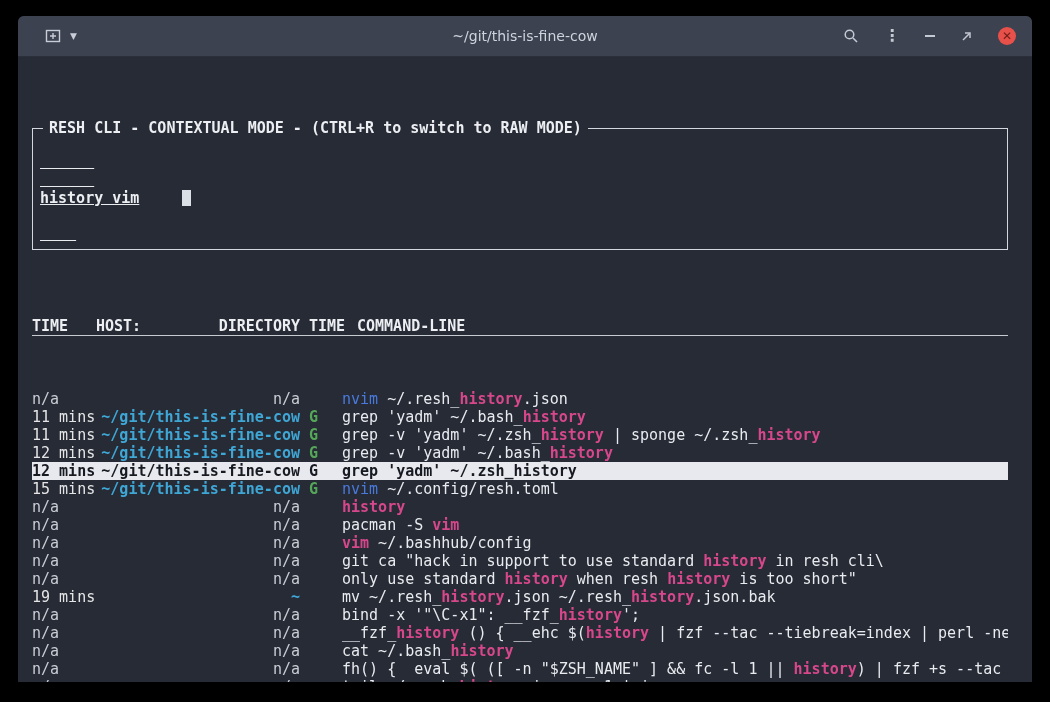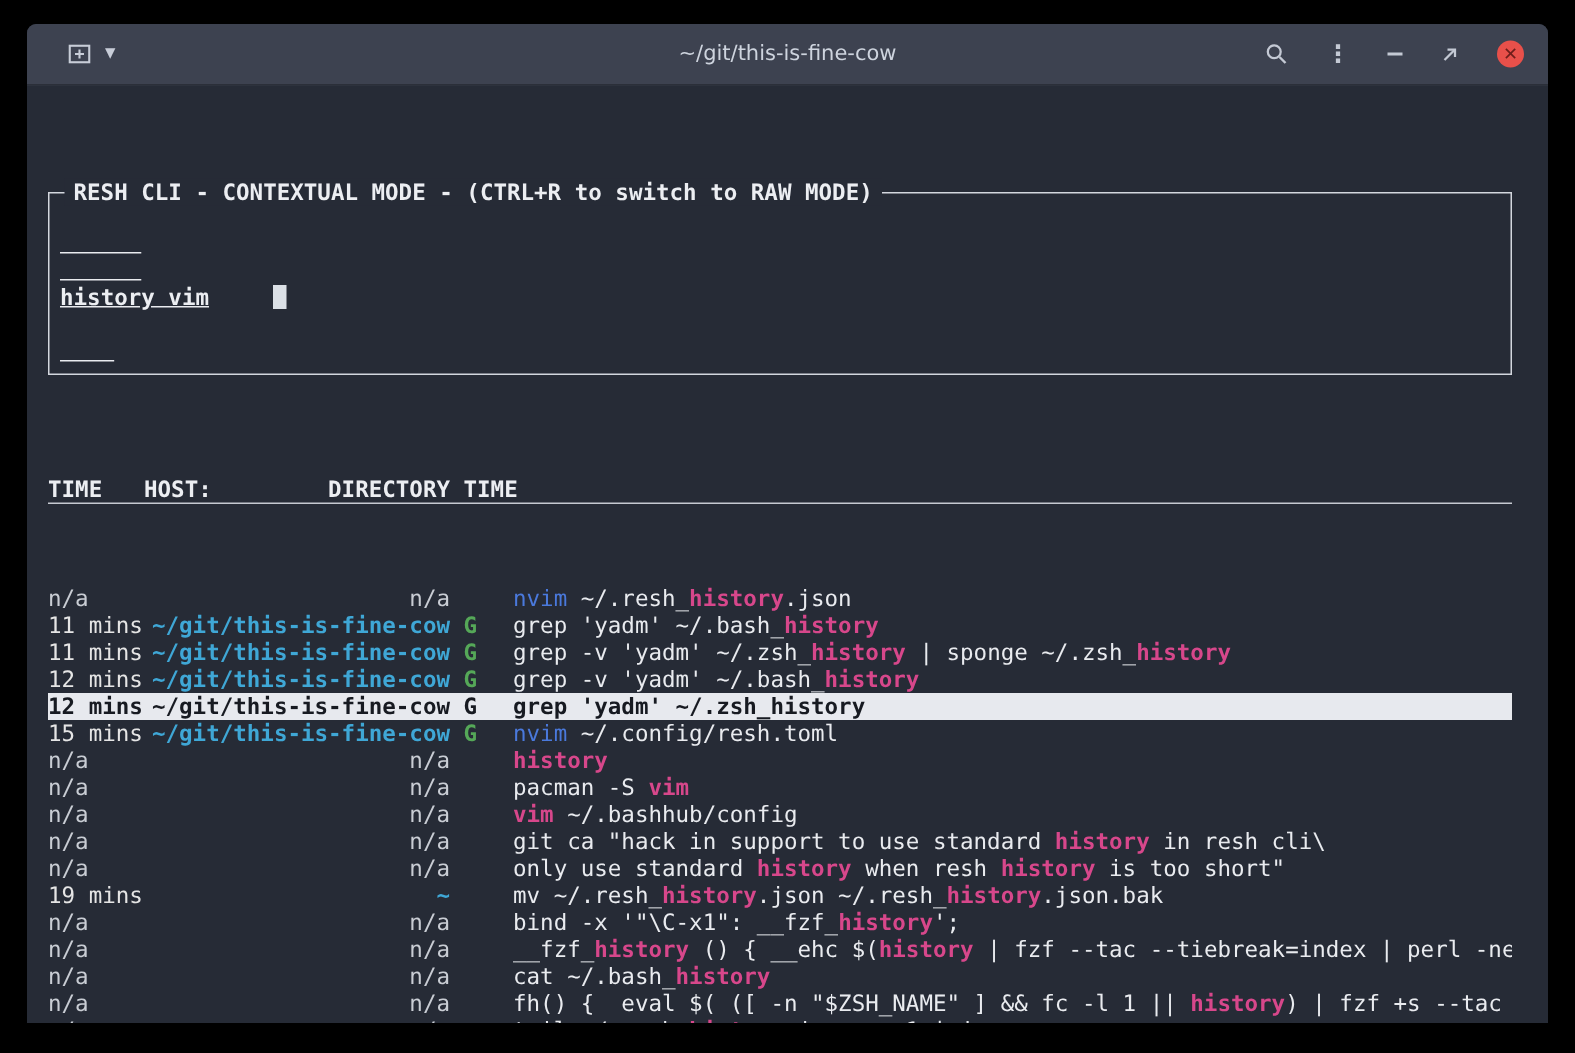--- a/index.html
+++ b/index.html
@@ -138,6 +138,7 @@
         <span>DIRECTORY</span>
       </span>
       <span class="c-flags">TIME</span>
+      <span class="c-cmd">COMMAND-LINE</span>
     </div>
 
     <div id="rows"><div class="row"><span class="c-time">n/a</span><span class="c-host">n/a</span><span class="c-flags"></span><span class="c-cmd"><span class="m-v">nvim</span><span> ~/.resh_</span><span class="m-h">history</span><span>.json</span></span></div><div class="row"><span class="c-time known">11 mins</span><span class="c-host path">~/git/this-is-fine-cow</span><span class="c-flags">G</span><span class="c-cmd"><span>grep 'yadm' ~/.bash_</span><span class="m-h">history</span></span></div><div class="row"><span class="c-time known">11 mins</span><span class="c-host path">~/git/this-is-fine-cow</span><span class="c-flags">G</span><span class="c-cmd"><span>grep -v 'yadm' ~/.zsh_</span><span class="m-h">history</span><span> | sponge ~/.zsh_</span><span class="m-h">history</span></span></div><div class="row"><span class="c-time known">12 mins</span><span class="c-host path">~/git/this-is-fine-cow</span><span class="c-flags">G</span><span class="c-cmd"><span>grep -v 'yadm' ~/.bash_</span><span class="m-h">history</span></span></div><div class="row selected"><span class="c-time known">12 mins</span><span class="c-host path">~/git/this-is-fine-cow</span><span class="c-flags">G</span><span class="c-cmd"><span>grep 'yadm' ~/.zsh_</span><span class="m-h">history</span></span></div><div class="row"><span class="c-time known">15 mins</span><span class="c-host path">~/git/this-is-fine-cow</span><span class="c-flags">G</span><span class="c-cmd"><span class="m-v">nvim</span><span> ~/.config/resh.toml</span></span></div><div class="row"><span class="c-time">n/a</span><span class="c-host">n/a</span><span class="c-flags"></span><span class="c-cmd"><span class="m-h">history</span></span></div><div class="row"><span class="c-time">n/a</span><span class="c-host">n/a</span><span class="c-flags"></span><span class="c-cmd"><span>pacman -S </span><span class="m-h">vim</span></span></div><div class="row"><span class="c-time">n/a</span><span class="c-host">n/a</span><span class="c-flags"></span><span class="c-cmd"><span class="m-h">vim</span><span> ~/.bashhub/config</span></span></div><div class="row"><span class="c-time">n/a</span><span class="c-host">n/a</span><span class="c-flags"></span><span class="c-cmd"><span>git ca "hack in support to use standard </span><span class="m-h">history</span><span> in resh cli\</span></span></div><div class="row"><span class="c-time">n/a</span><span class="c-host">n/a</span><span class="c-flags"></span><span class="c-cmd"><span>only use standard </span><span class="m-h">history</span><span> when resh </span><span class="m-h">history</span><span> is too short"</span></span></div><div class="row"><span class="c-time known">19 mins</span><span class="c-host path">~</span><span class="c-flags"></span><span class="c-cmd"><span>mv ~/.resh_</span><span class="m-h">history</span><span>.json ~/.resh_</span><span class="m-h">history</span><span>.json.bak</span></span></div><div class="row"><span class="c-time">n/a</span><span class="c-host">n/a</span><span class="c-flags"></span><span class="c-cmd"><span>bind -x '"\C-x1": __fzf_</span><span class="m-h">history</span><span>';</span></span></div><div class="row"><span class="c-time">n/a</span><span class="c-host">n/a</span><span class="c-flags"></span><span class="c-cmd"><span>__fzf_</span><span class="m-h">history</span><span> () { __ehc $(</span><span class="m-h">history</span><span> | fzf --tac --tiebreak=index | perl -ne</span></span></div><div class="row"><span class="c-time">n/a</span><span class="c-host">n/a</span><span class="c-flags"></span><span class="c-cmd"><span>cat ~/.bash_</span><span class="m-h">history</span></span></div><div class="row"><span class="c-time">n/a</span><span class="c-host">n/a</span><span class="c-flags"></span><span class="c-cmd"><span>fh() {  eval $( ([ -n "$ZSH_NAME" ] &amp;&amp; fc -l 1 || </span><span class="m-h">history</span><span>) | fzf +s --tac</span></span></div><div class="row"><span class="c-time">n/a</span><span class="c-host">n/a</span><span class="c-flags"></span><span class="c-cmd"><span>tail ~/.resh_</span><span class="m-h">history</span><span>.json -n 1 | jq</span></span></div></div>

